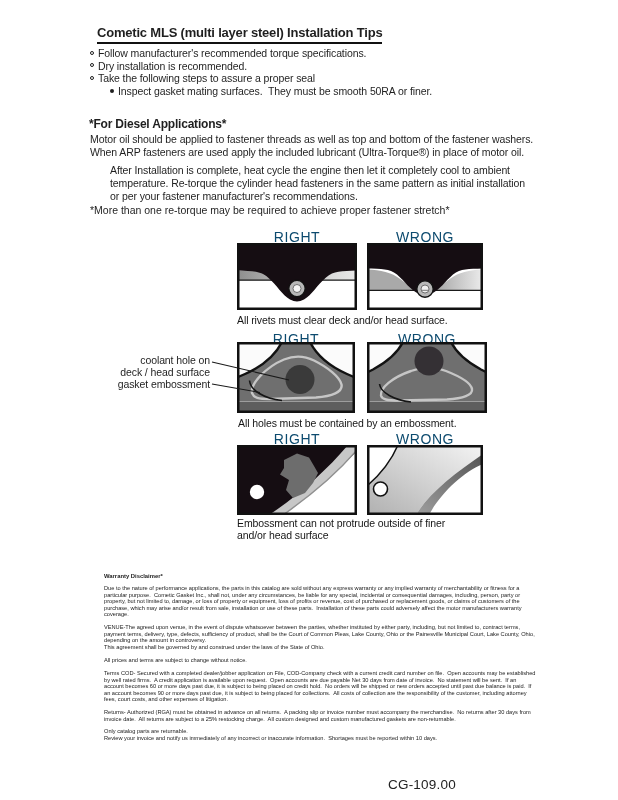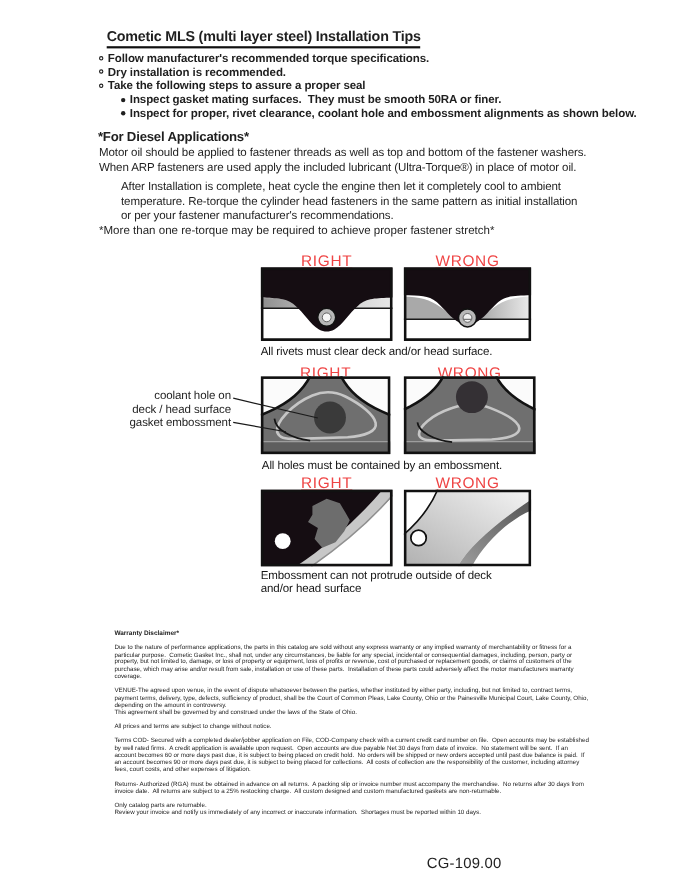--- a/index.html
+++ b/index.html
@@ -18,7 +18,7 @@
   }
 
   .bullets { left:90px; top:47px; font-size:10.5px; line-height:12.6px; letter-spacing:-0.1px; }
-  .b-row { display:flex; align-items:flex-start;font-weight:bold; }
+  .b-row { display:flex; align-items:flex-start; }
   .b-open {
     width:4px; height:4px; border:1px solid #1f1f1f; border-radius:50%;
     margin:3.5px 4px 0 0; flex:none;

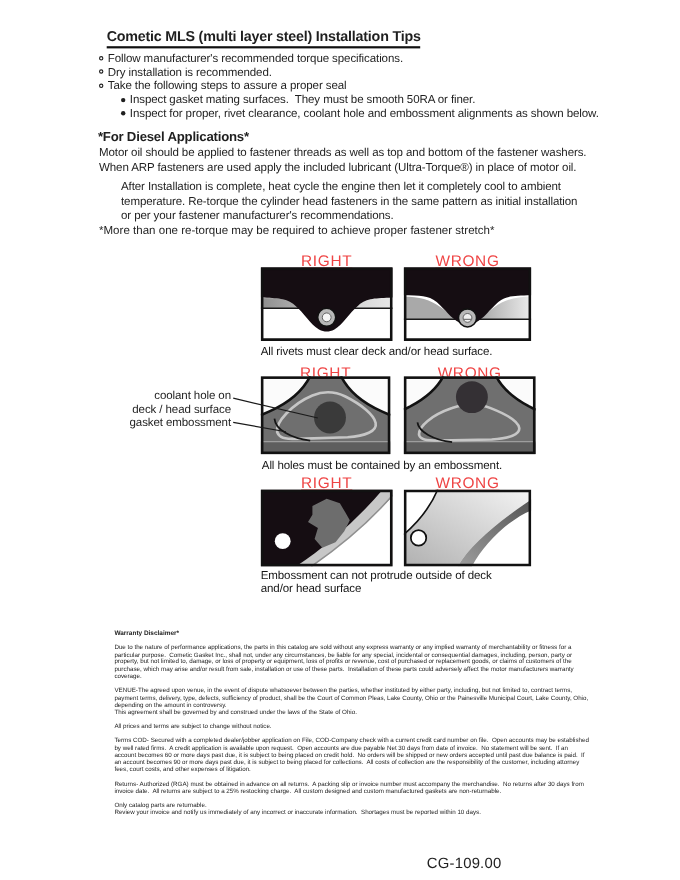--- a/index.html
+++ b/index.html
@@ -73,10 +73,6 @@
     <div class="b-row b-sub">
       <span class="b-dot"></span>
       <span class="nowrap">Inspect gasket mating surfaces.  They must be smooth 50RA or finer.</span>
-    </div>
-    <div class="b-row b-sub">
-      <span class="b-dot"></span>
-      <span class="nowrap">Inspect for proper, rivet clearance, coolant hole and embossment alignments as shown below.</span>
     </div>
   </div>
 

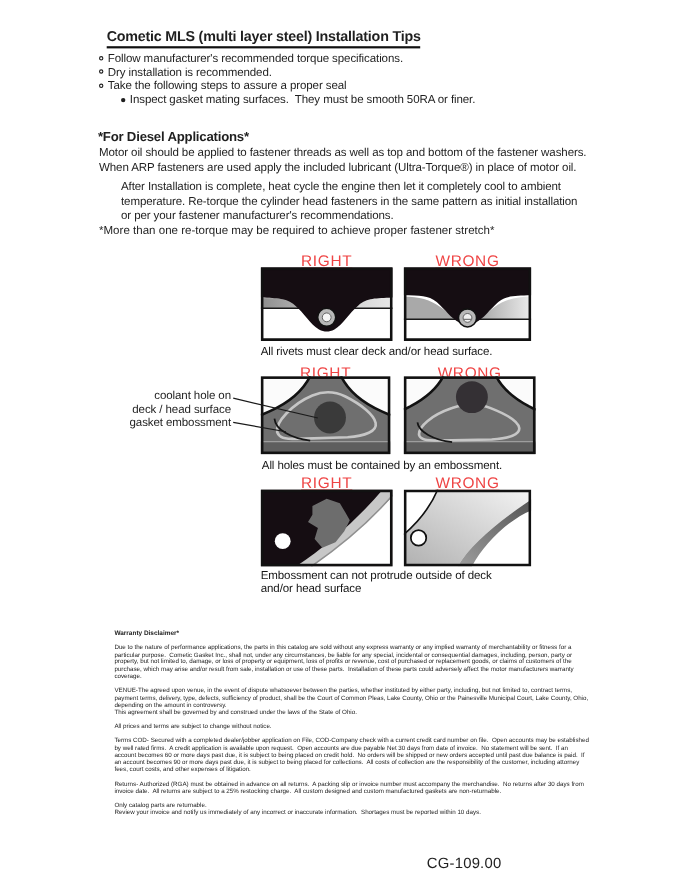--- a/index.html
+++ b/index.html
@@ -36,7 +36,7 @@
   .note { left:90px; top:204px; font-size:10.5px; }
 
   .figs { left:0; top:228px; width:618px; height:320px; }
-  .rw-label { font-size:14px; letter-spacing:0.6px; text-align:center; color:#ef4444;text-decoration:underline; }
+  .rw-label { font-size:14px; letter-spacing:0.6px; text-align:center; color:#0c4a6e; }
   .figbox { position:absolute; display:block; }
   .caption { position:absolute; font-size:10.5px; letter-spacing:-0.1px; line-height:12px; color:#161616; }
   .callout { position:absolute; font-size:10.5px; line-height:11.5px; text-align:right; white-space:pre-line; letter-spacing:-0.1px; }

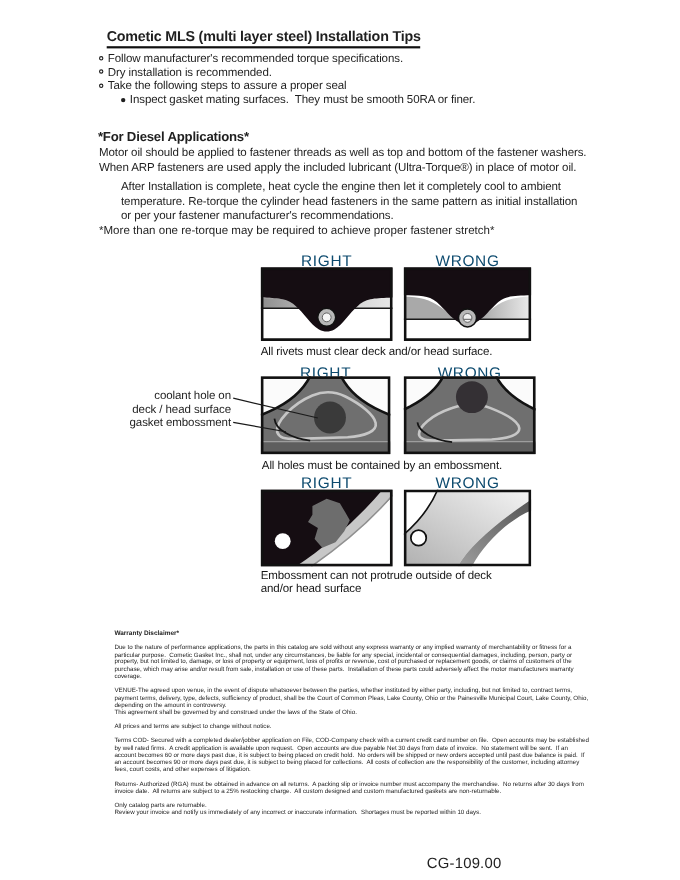--- a/index.html
+++ b/index.html
@@ -206,7 +206,7 @@
       <rect x="1.25" y="1.25" width="113.5" height="67.5" fill="none" stroke="#111" stroke-width="2.5"></rect>
     </svg>
 
-    <div class="caption" style="left:237px; top:289px; white-space:pre-line;">Embossment can not protrude outside of deck
+    <div class="caption" style="left:237px; top:289px; white-space:pre-line;">Embossment can not protrude outside of finer
 and/or head surface</div>
   </div>
 

